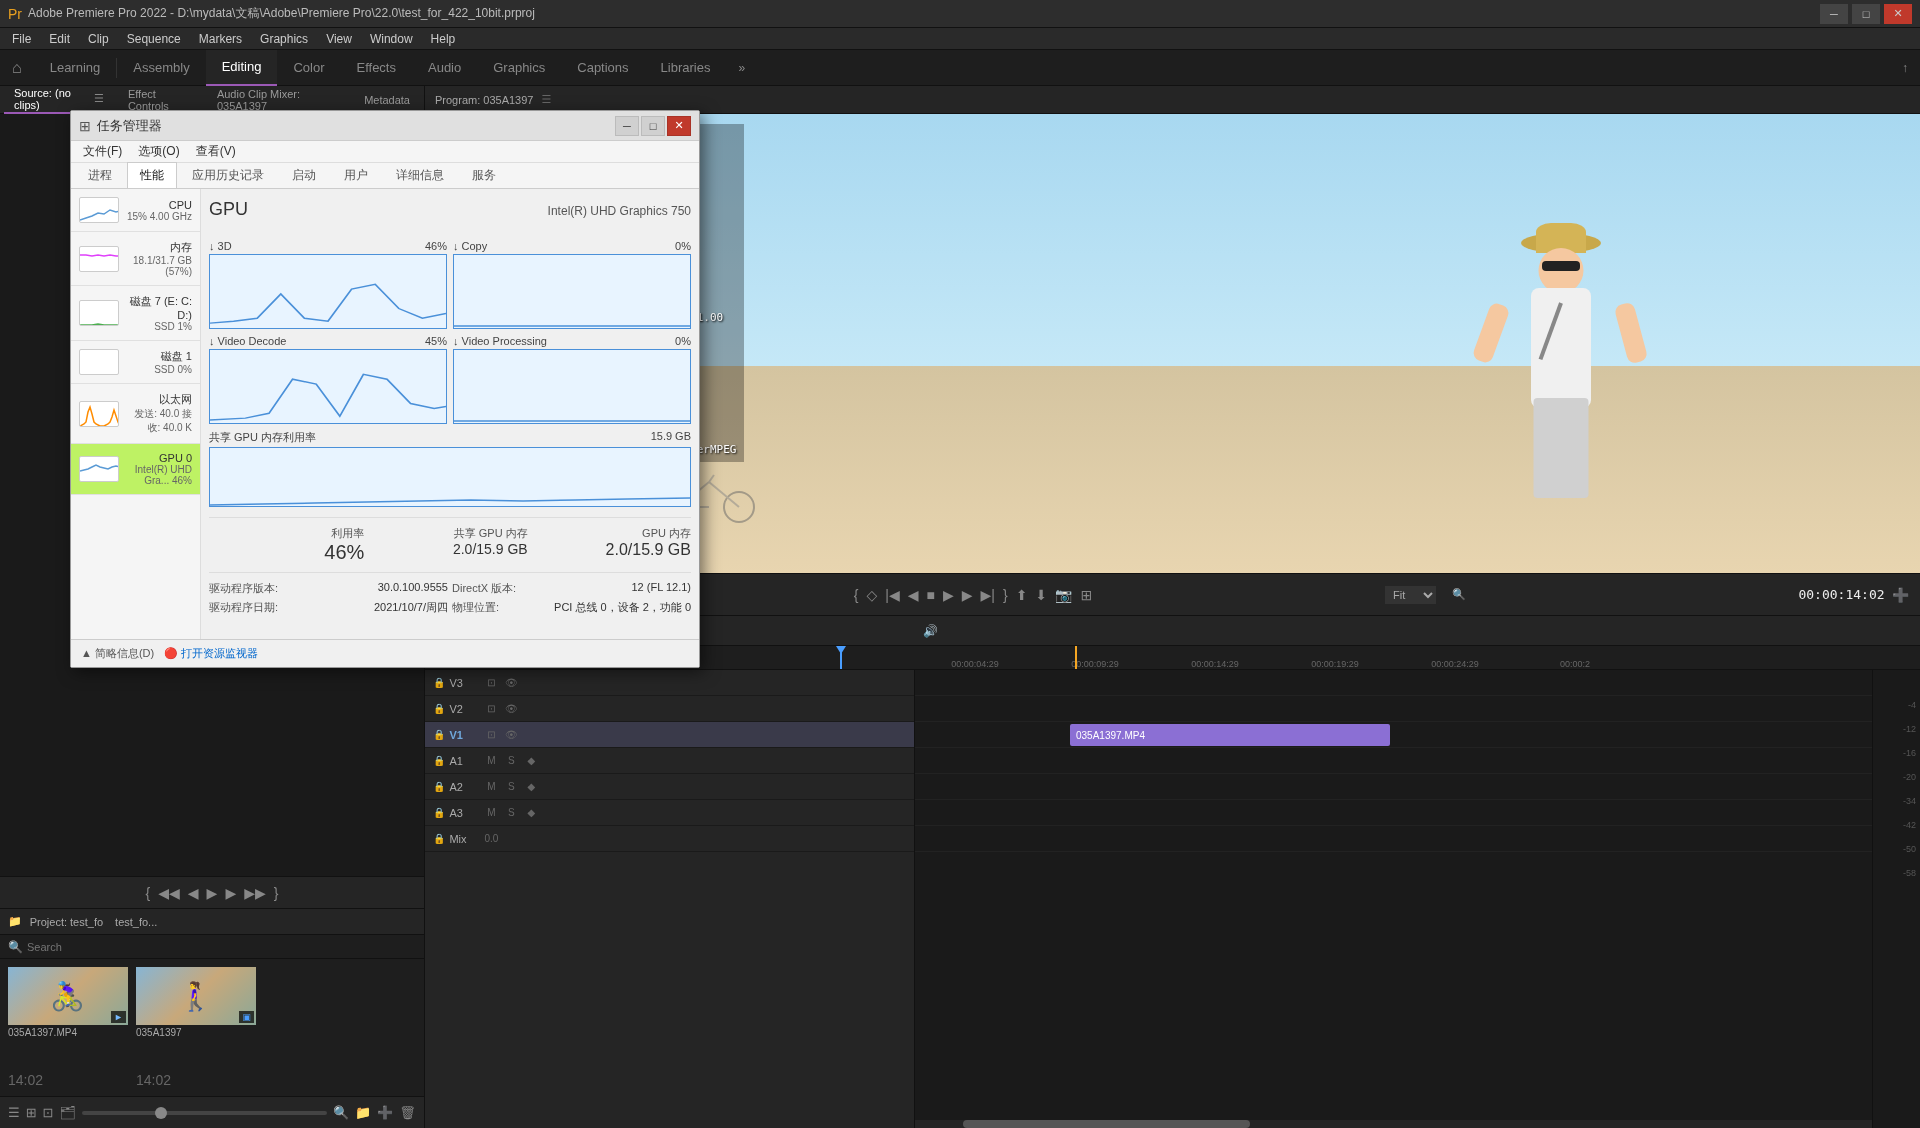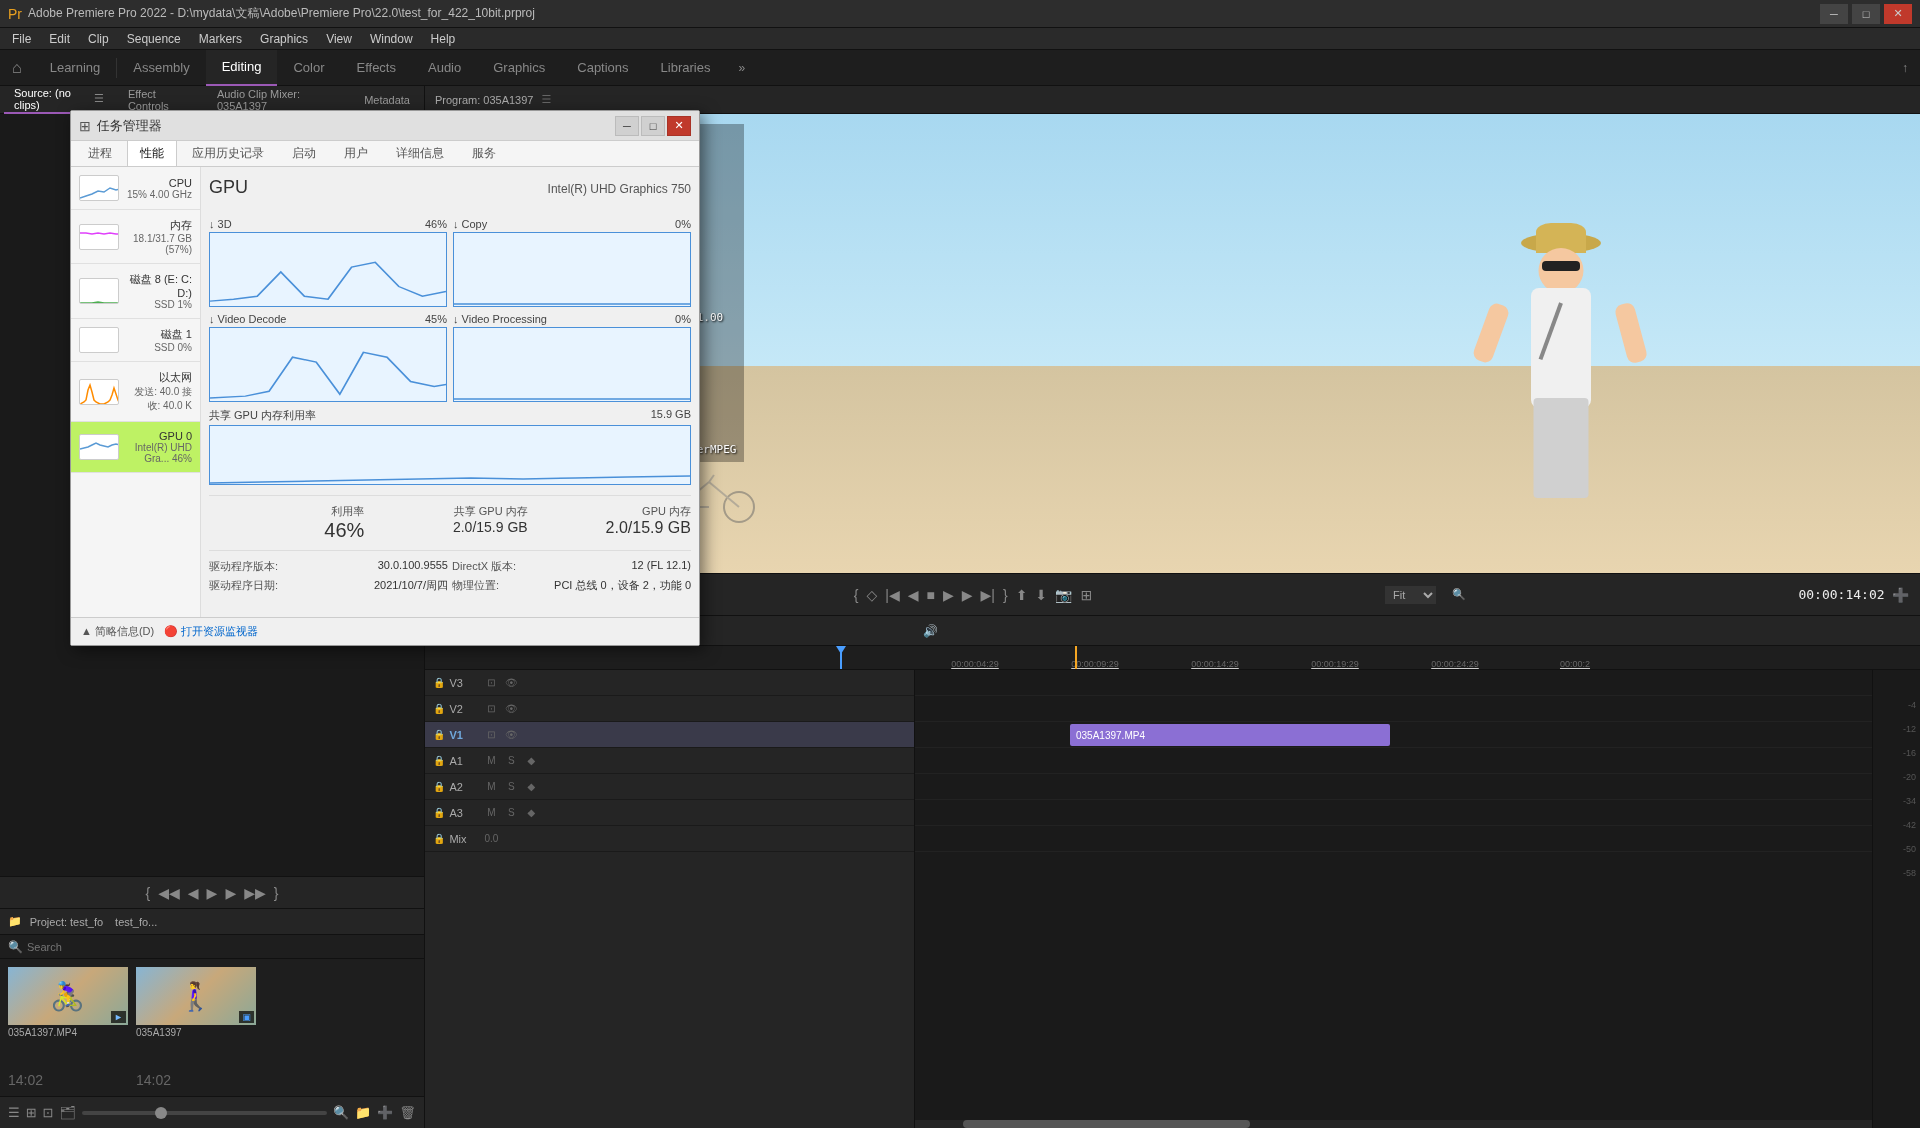--- a/index.html
+++ b/index.html
@@ -874,6 +874,11 @@
     </div>
   </div>
 
+  <div class="tm-menubar">
+    <span class="tm-menu-item">文件(F)</span>
+    <span class="tm-menu-item">选项(O)</span>
+    <span class="tm-menu-item">查看(V)</span>
+  </div>
 
   <div class="tm-tabs">
     <span class="tm-tab">进程</span>

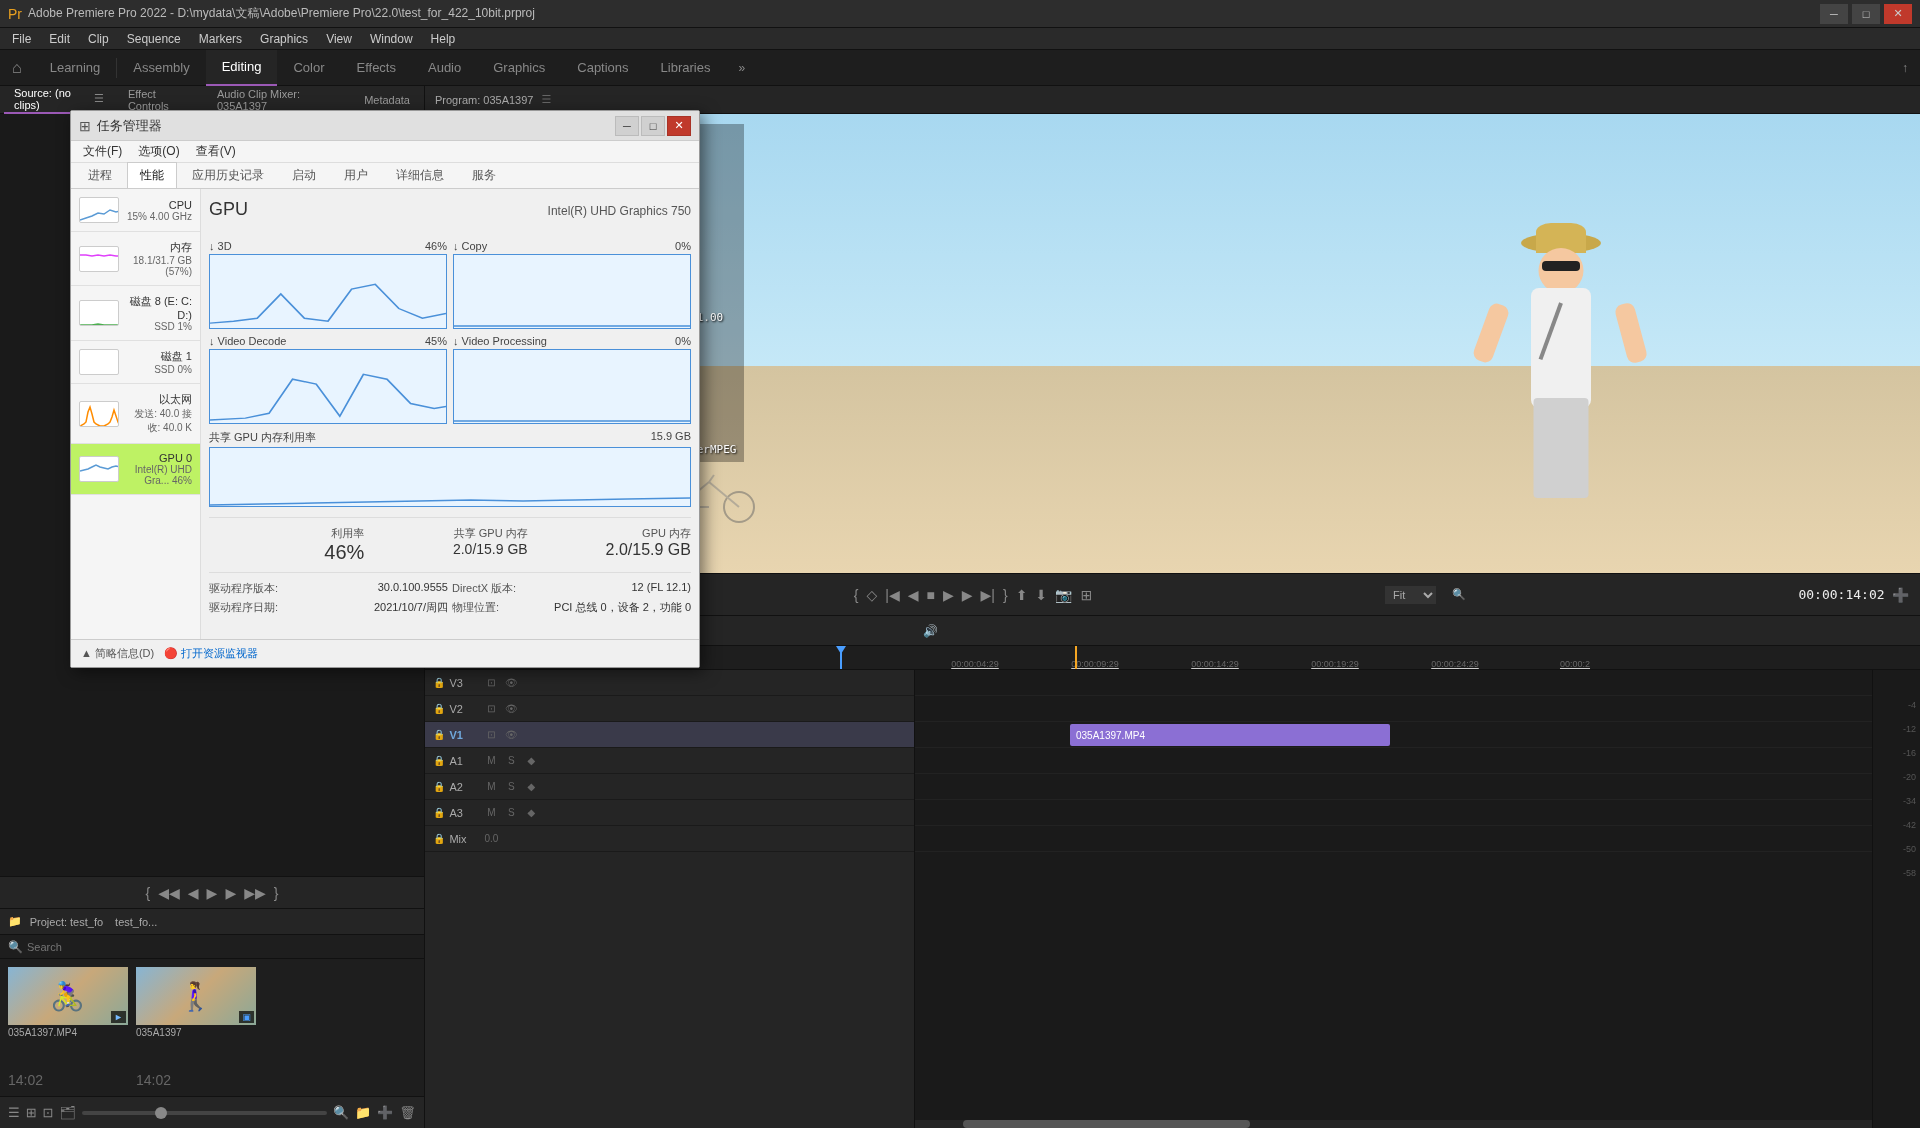--- a/index.html
+++ b/index.html
@@ -925,7 +925,7 @@
           </svg>
         </div>
         <div class="tm-sidebar-info">
-          <div class="label">磁盘 8 (E: C: D:)</div>
+          <div class="label">磁盘 7 (E: C: D:)</div>
           <div class="value">SSD 1%</div>
         </div>
       </div>

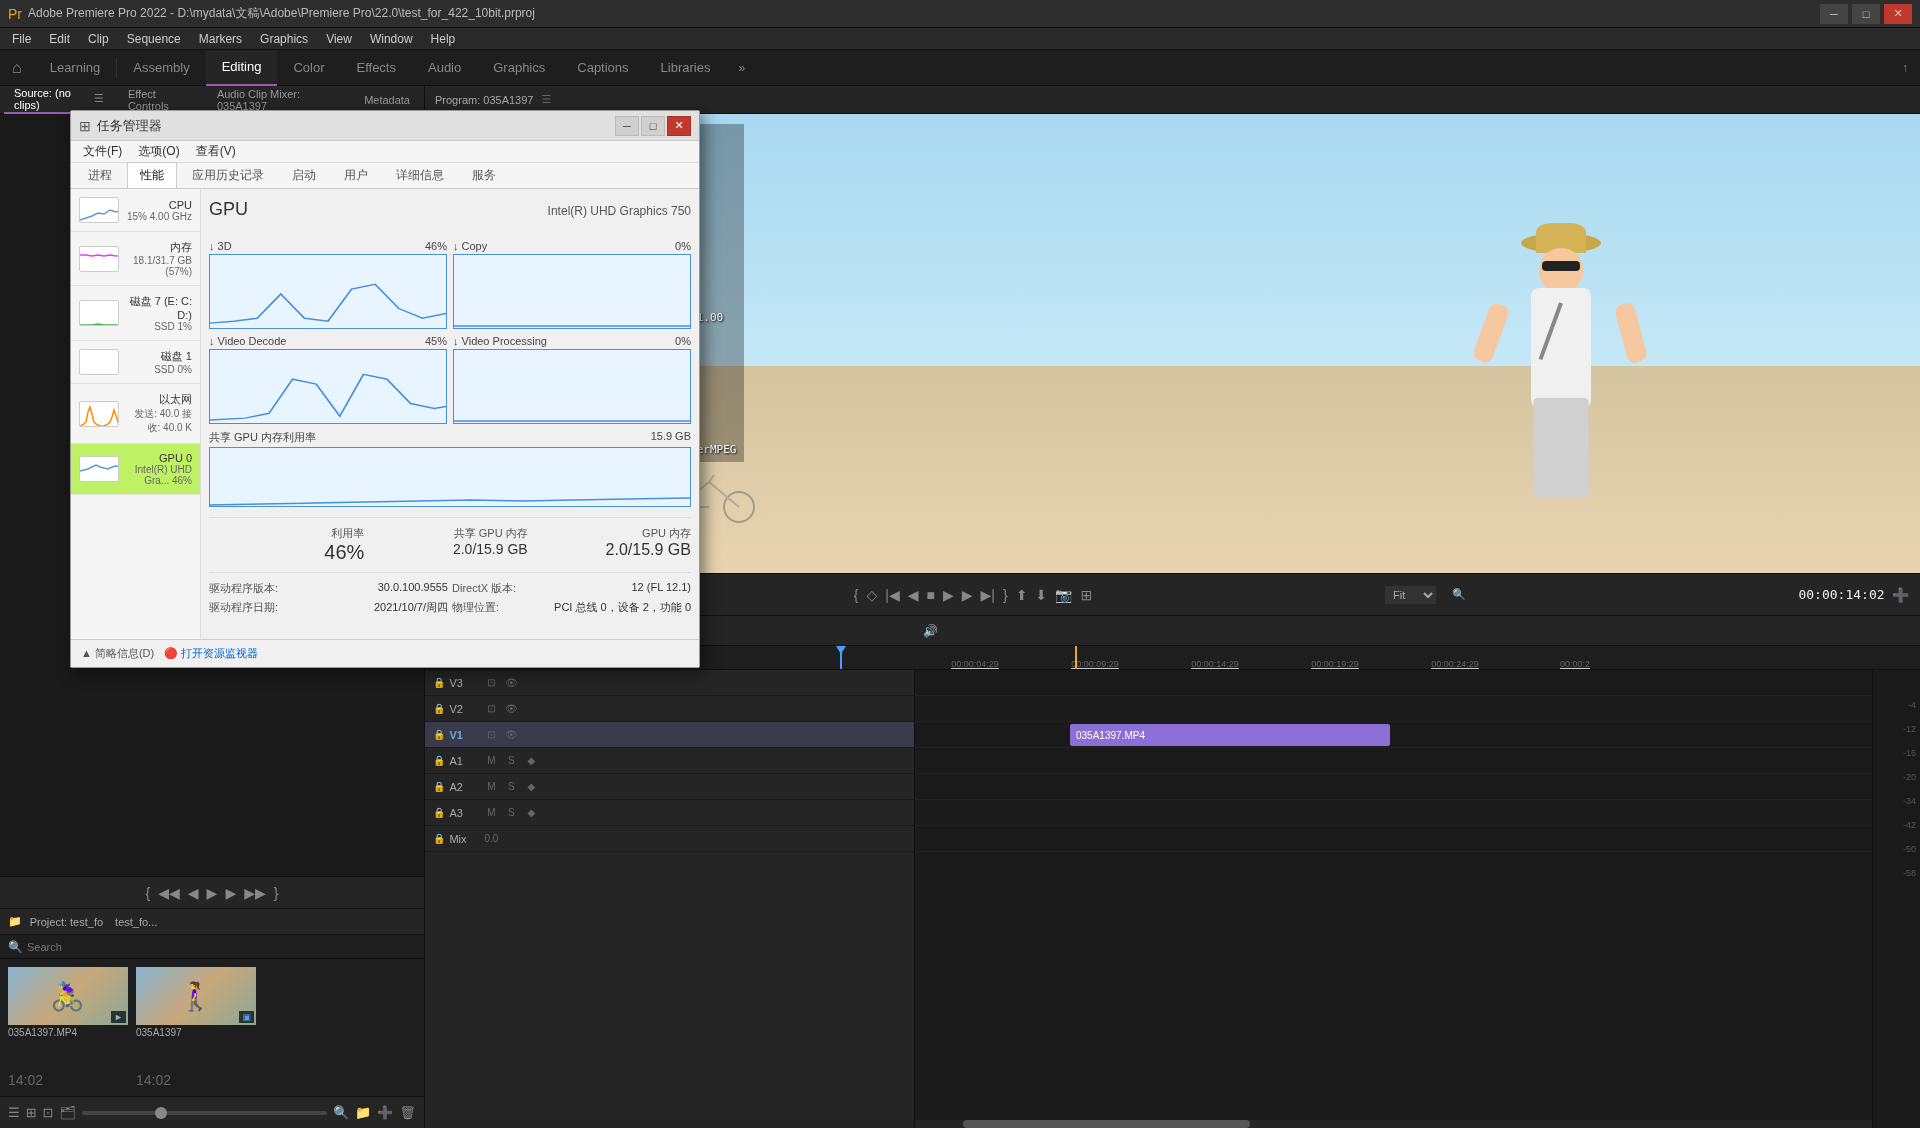--- a/index.html
+++ b/index.html
@@ -288,7 +288,6 @@
       border-bottom: 1px solid #111;
       overflow: hidden;
       padding-left: 490px;
-      text-decoration: underline;
     }
     .ruler-marks {
       display: flex;

